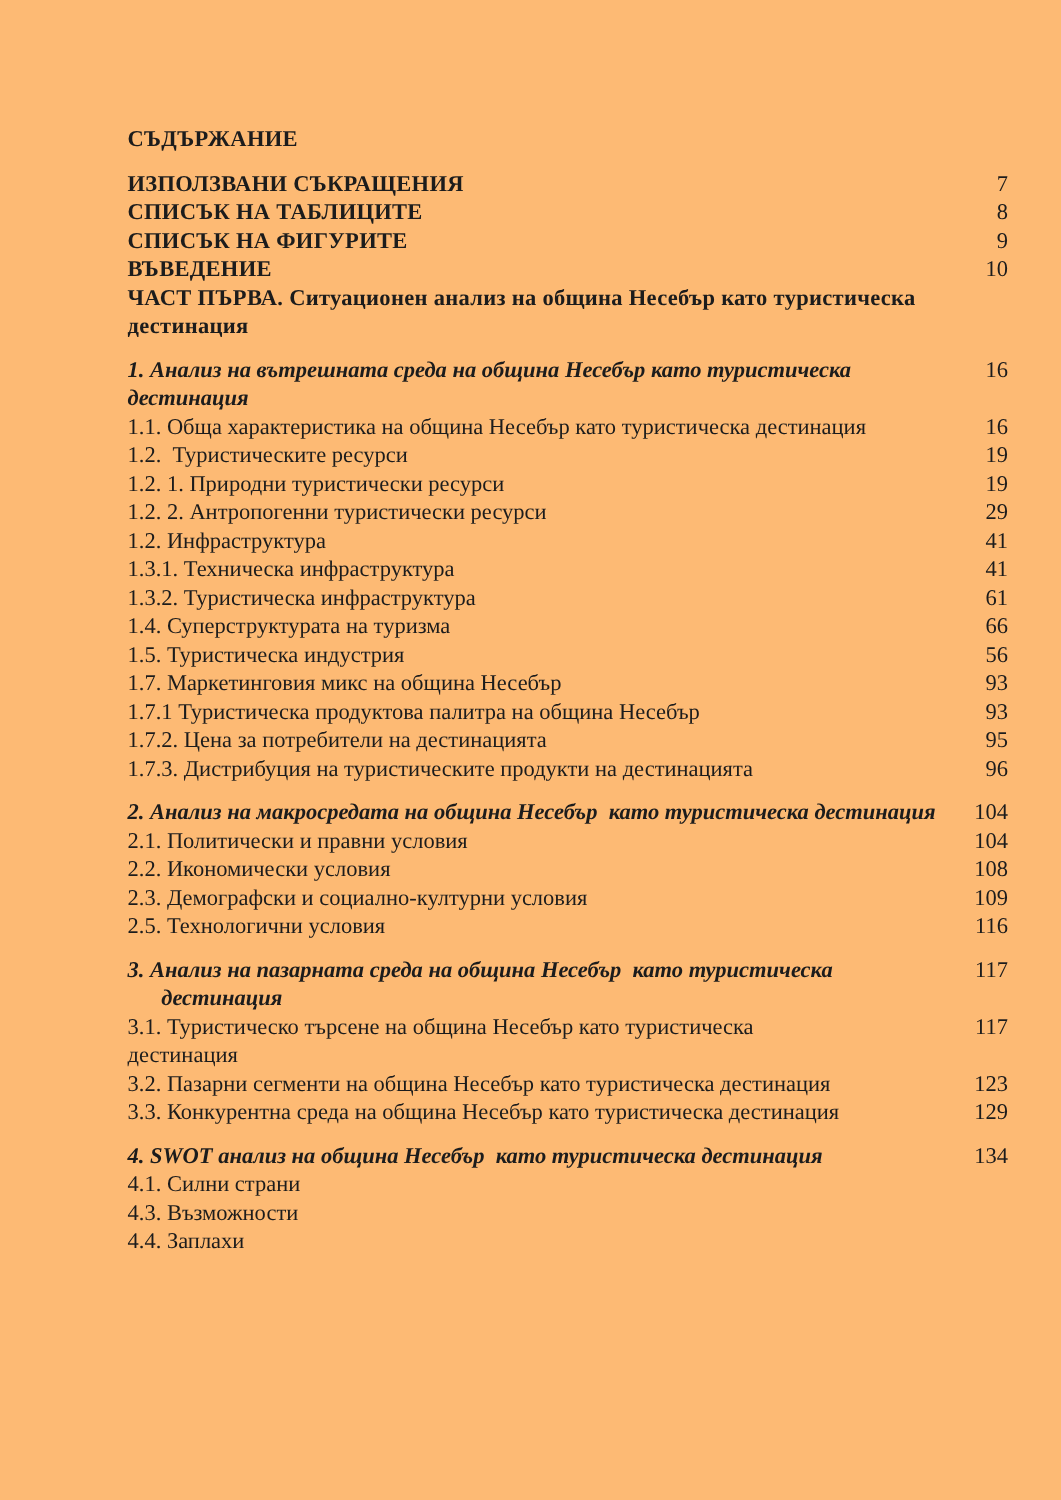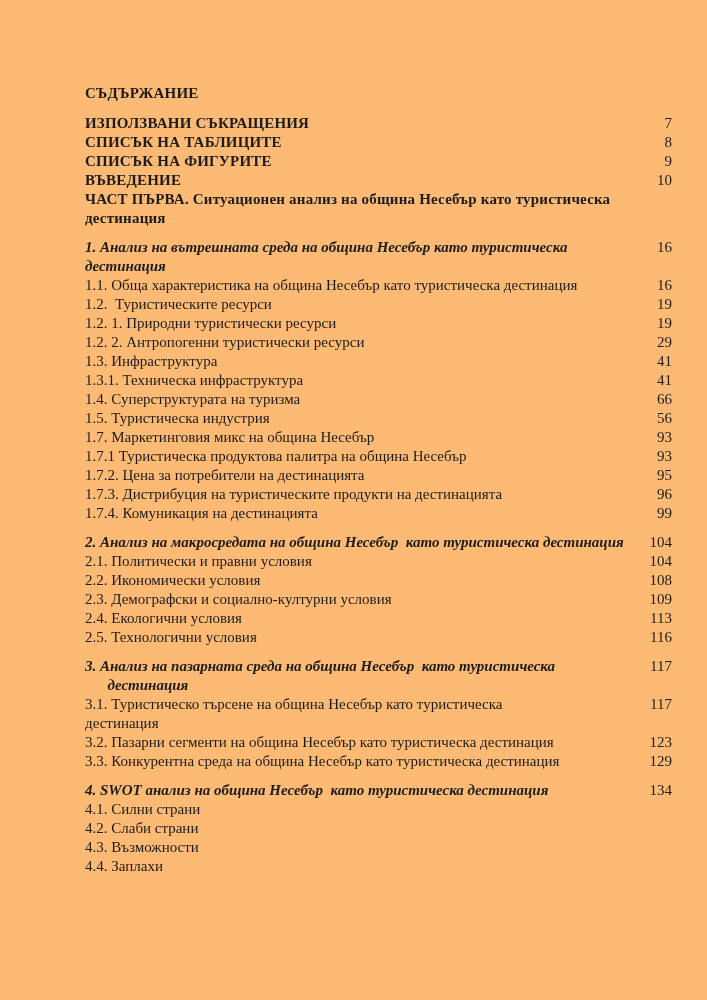--- a/index.html
+++ b/index.html
@@ -128,7 +128,7 @@
       </div>
 
       <div class="row kind-item">
-        <span class="label">1.3. Инфраструктура</span>
+        <span class="label">1.2. Инфраструктура</span>
         <span class="page-num">41</span>
       </div>
 

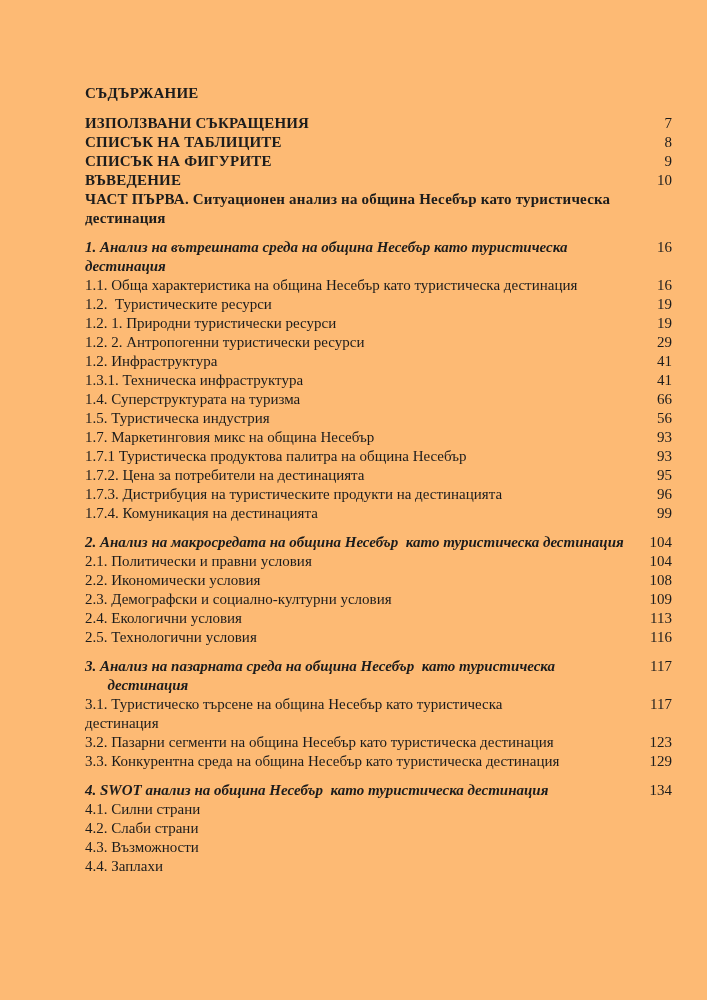--- a/index.html
+++ b/index.html
@@ -137,6 +137,10 @@
         <span class="page-num">41</span>
       </div>
 
+      <div class="row kind-item">
+        <span class="label">1.3.2. Туристическа инфраструктура</span>
+        <span class="page-num">61</span>
+      </div>
 
       <div class="row kind-item">
         <span class="label">1.4. Суперструктурата на туризма</span>

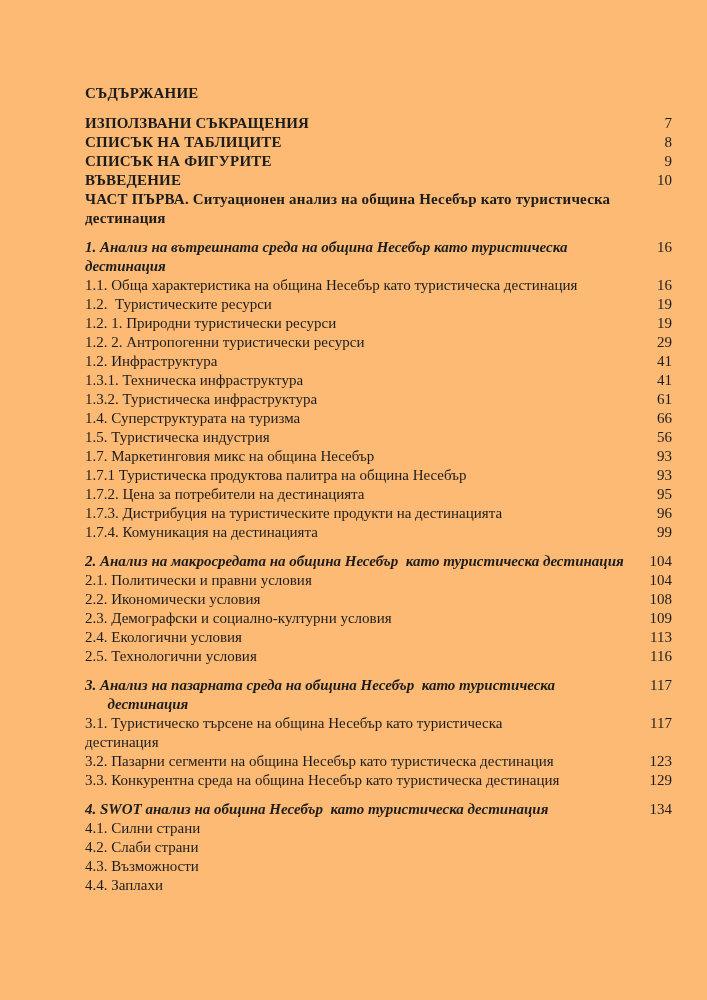--- a/index.html
+++ b/index.html
@@ -173,10 +173,6 @@
         <span class="page-num">96</span>
       </div>
 
-      <div class="row kind-item">
-        <span class="label">1.7.4. Комуникация на дестинацията</span>
-        <span class="page-num">99</span>
-      </div>
 
       <div class="row kind-section gap-before">
         <span class="label">2. Анализ на макросредата на община Несебър  като туристическа дестинация</span>

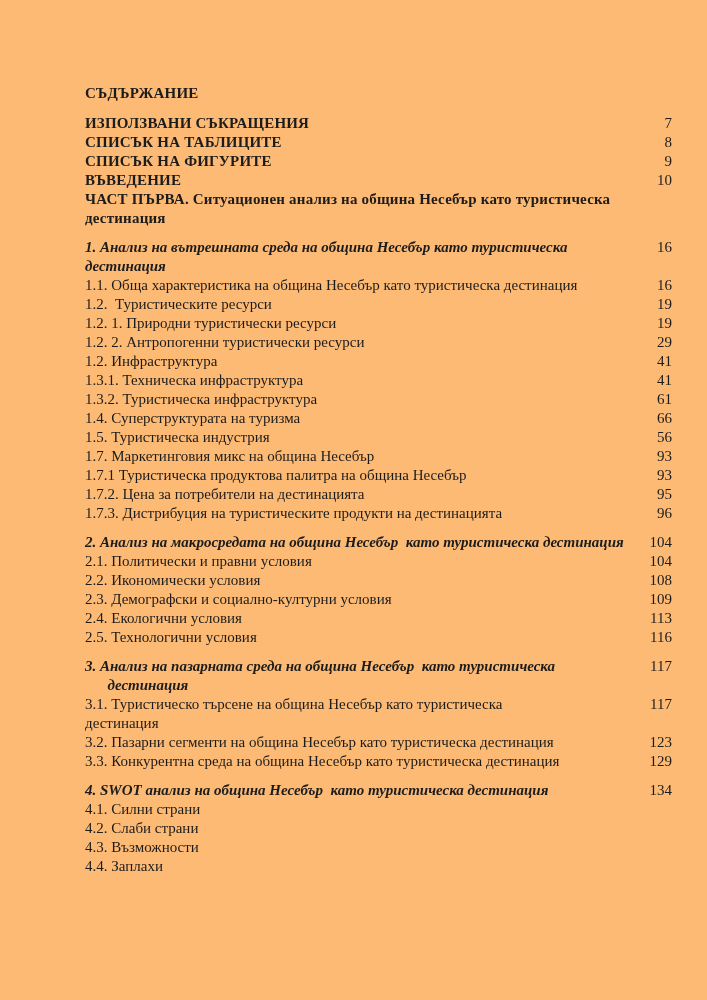--- a/index.html
+++ b/index.html
@@ -194,10 +194,6 @@
         <span class="page-num">109</span>
       </div>
 
-      <div class="row kind-item">
-        <span class="label">2.4. Екологични условия</span>
-        <span class="page-num">113</span>
-      </div>
 
       <div class="row kind-item">
         <span class="label">2.5. Технологични условия</span>

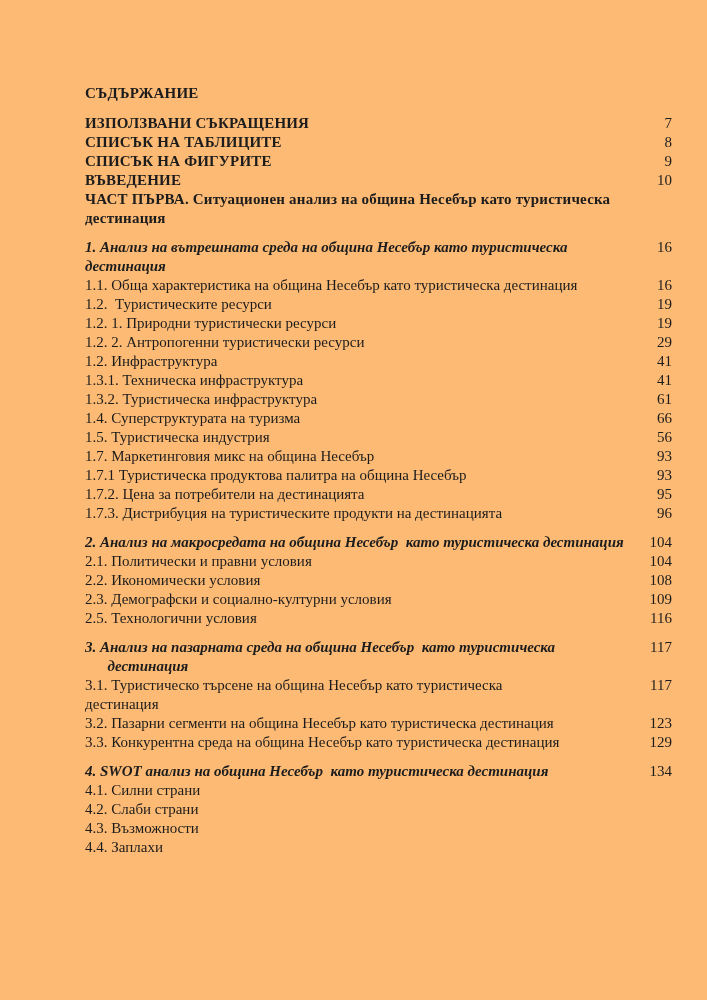--- a/index.html
+++ b/index.html
@@ -232,10 +232,6 @@
         <span class="page-num"></span>
       </div>
 
-      <div class="row kind-item">
-        <span class="label">4.2. Слаби страни</span>
-        <span class="page-num"></span>
-      </div>
 
       <div class="row kind-item">
         <span class="label">4.3. Възможности</span>

